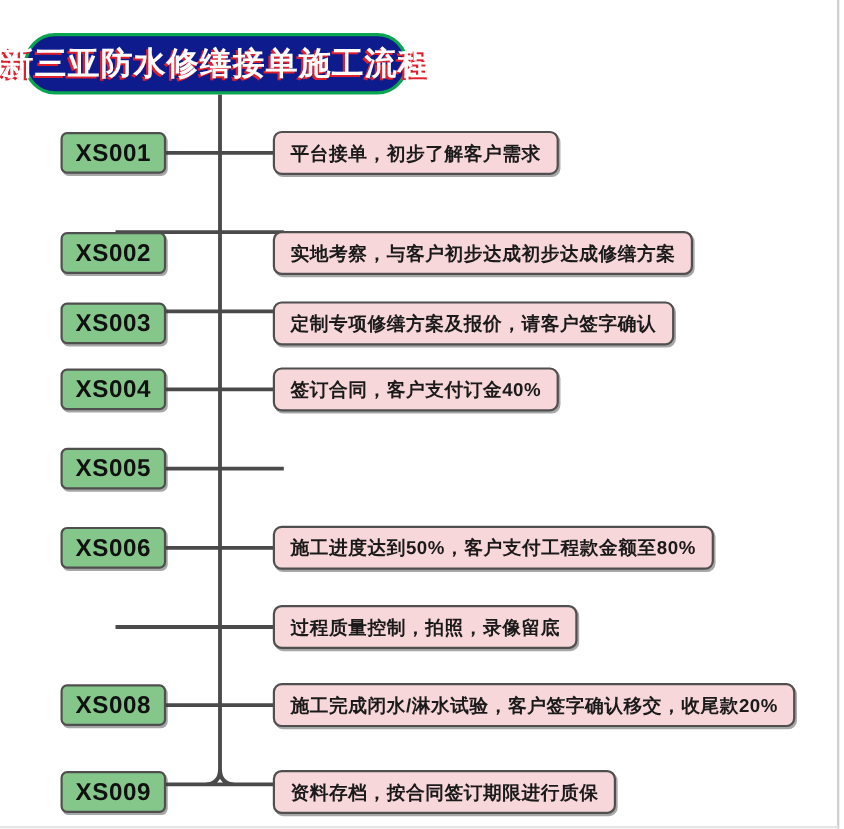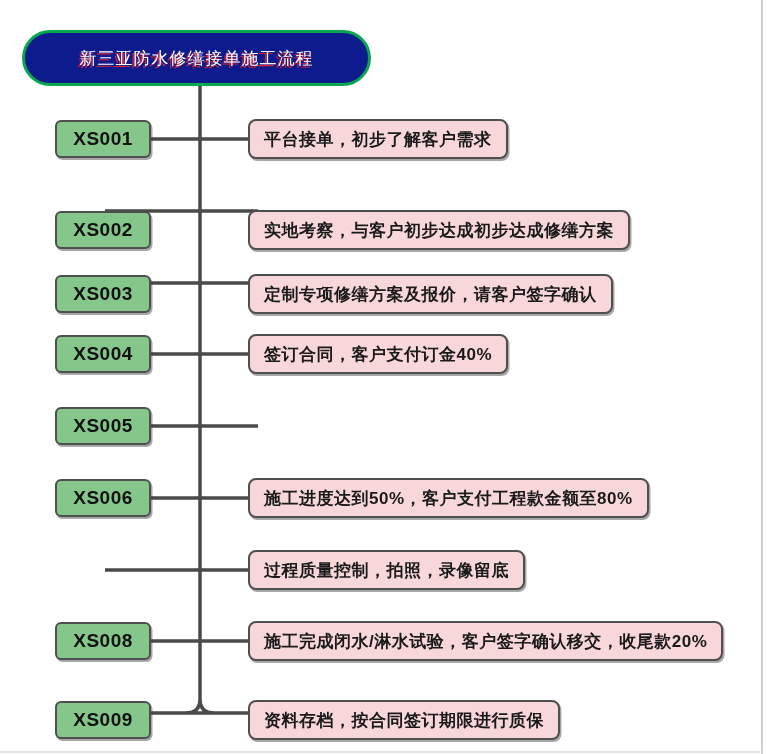--- a/index.html
+++ b/index.html
@@ -26,7 +26,7 @@
   }
   .title span{
     color:var(--title-text,#ffffff);
-    font-size:17px;font-weight:normal;letter-spacing:1px;
+    font-size:29px;font-weight:bold;letter-spacing:1px;
     text-shadow:-2px 2px 0 var(--title-text-shadow,#e01f2d);
     white-space:nowrap;
   }

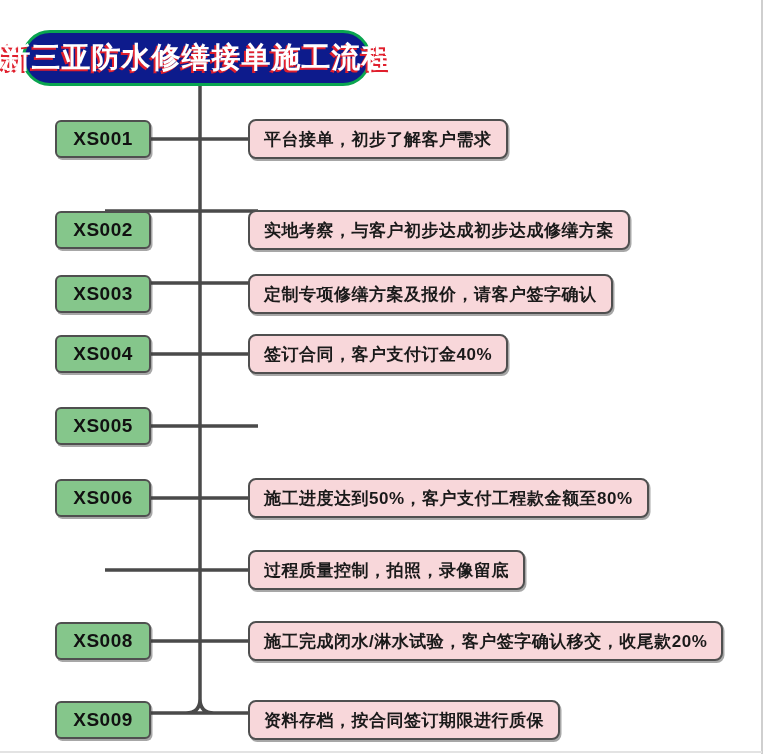--- a/index.html
+++ b/index.html
@@ -42,7 +42,7 @@
     display:flex;align-items:center;justify-content:center;
   }
   .code-box span{
-    font-size:19px;font-weight:bold;color:#111111;letter-spacing:0.5px;
+    font-size:22px;font-weight:bold;color:#111111;letter-spacing:0.5px;
   }
   .desc-box{
     position:absolute;left:248px;top:0;

